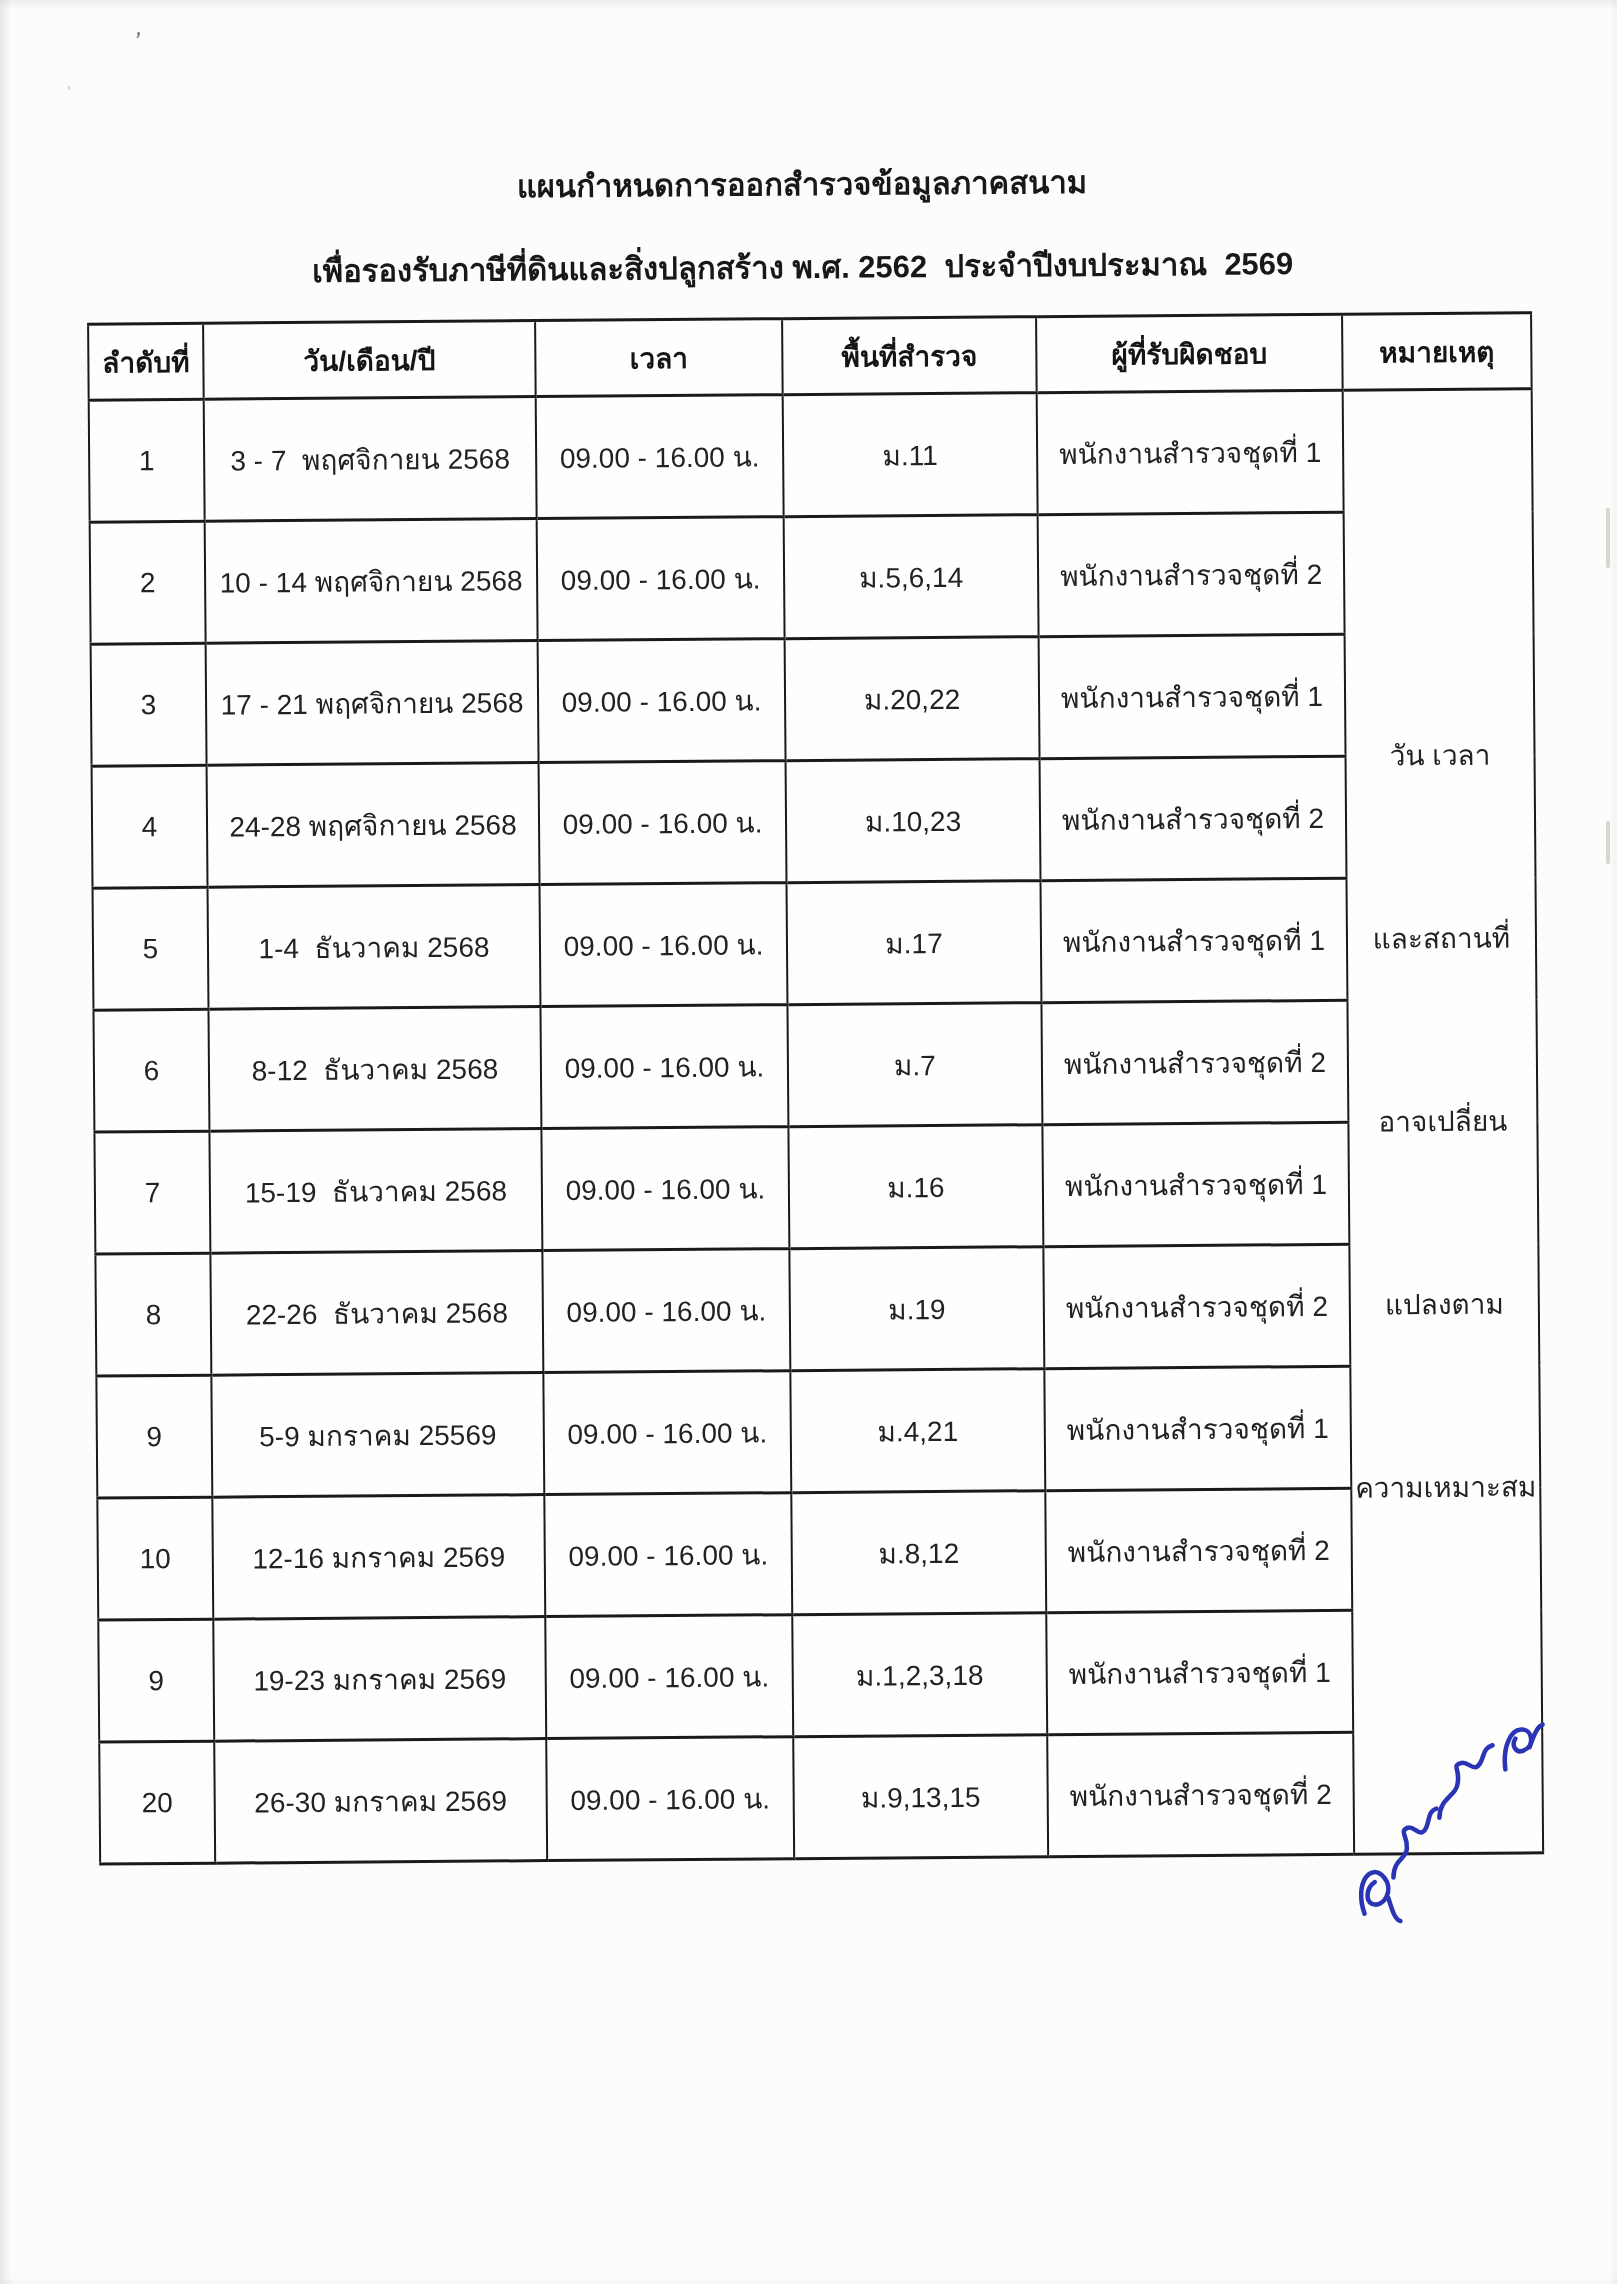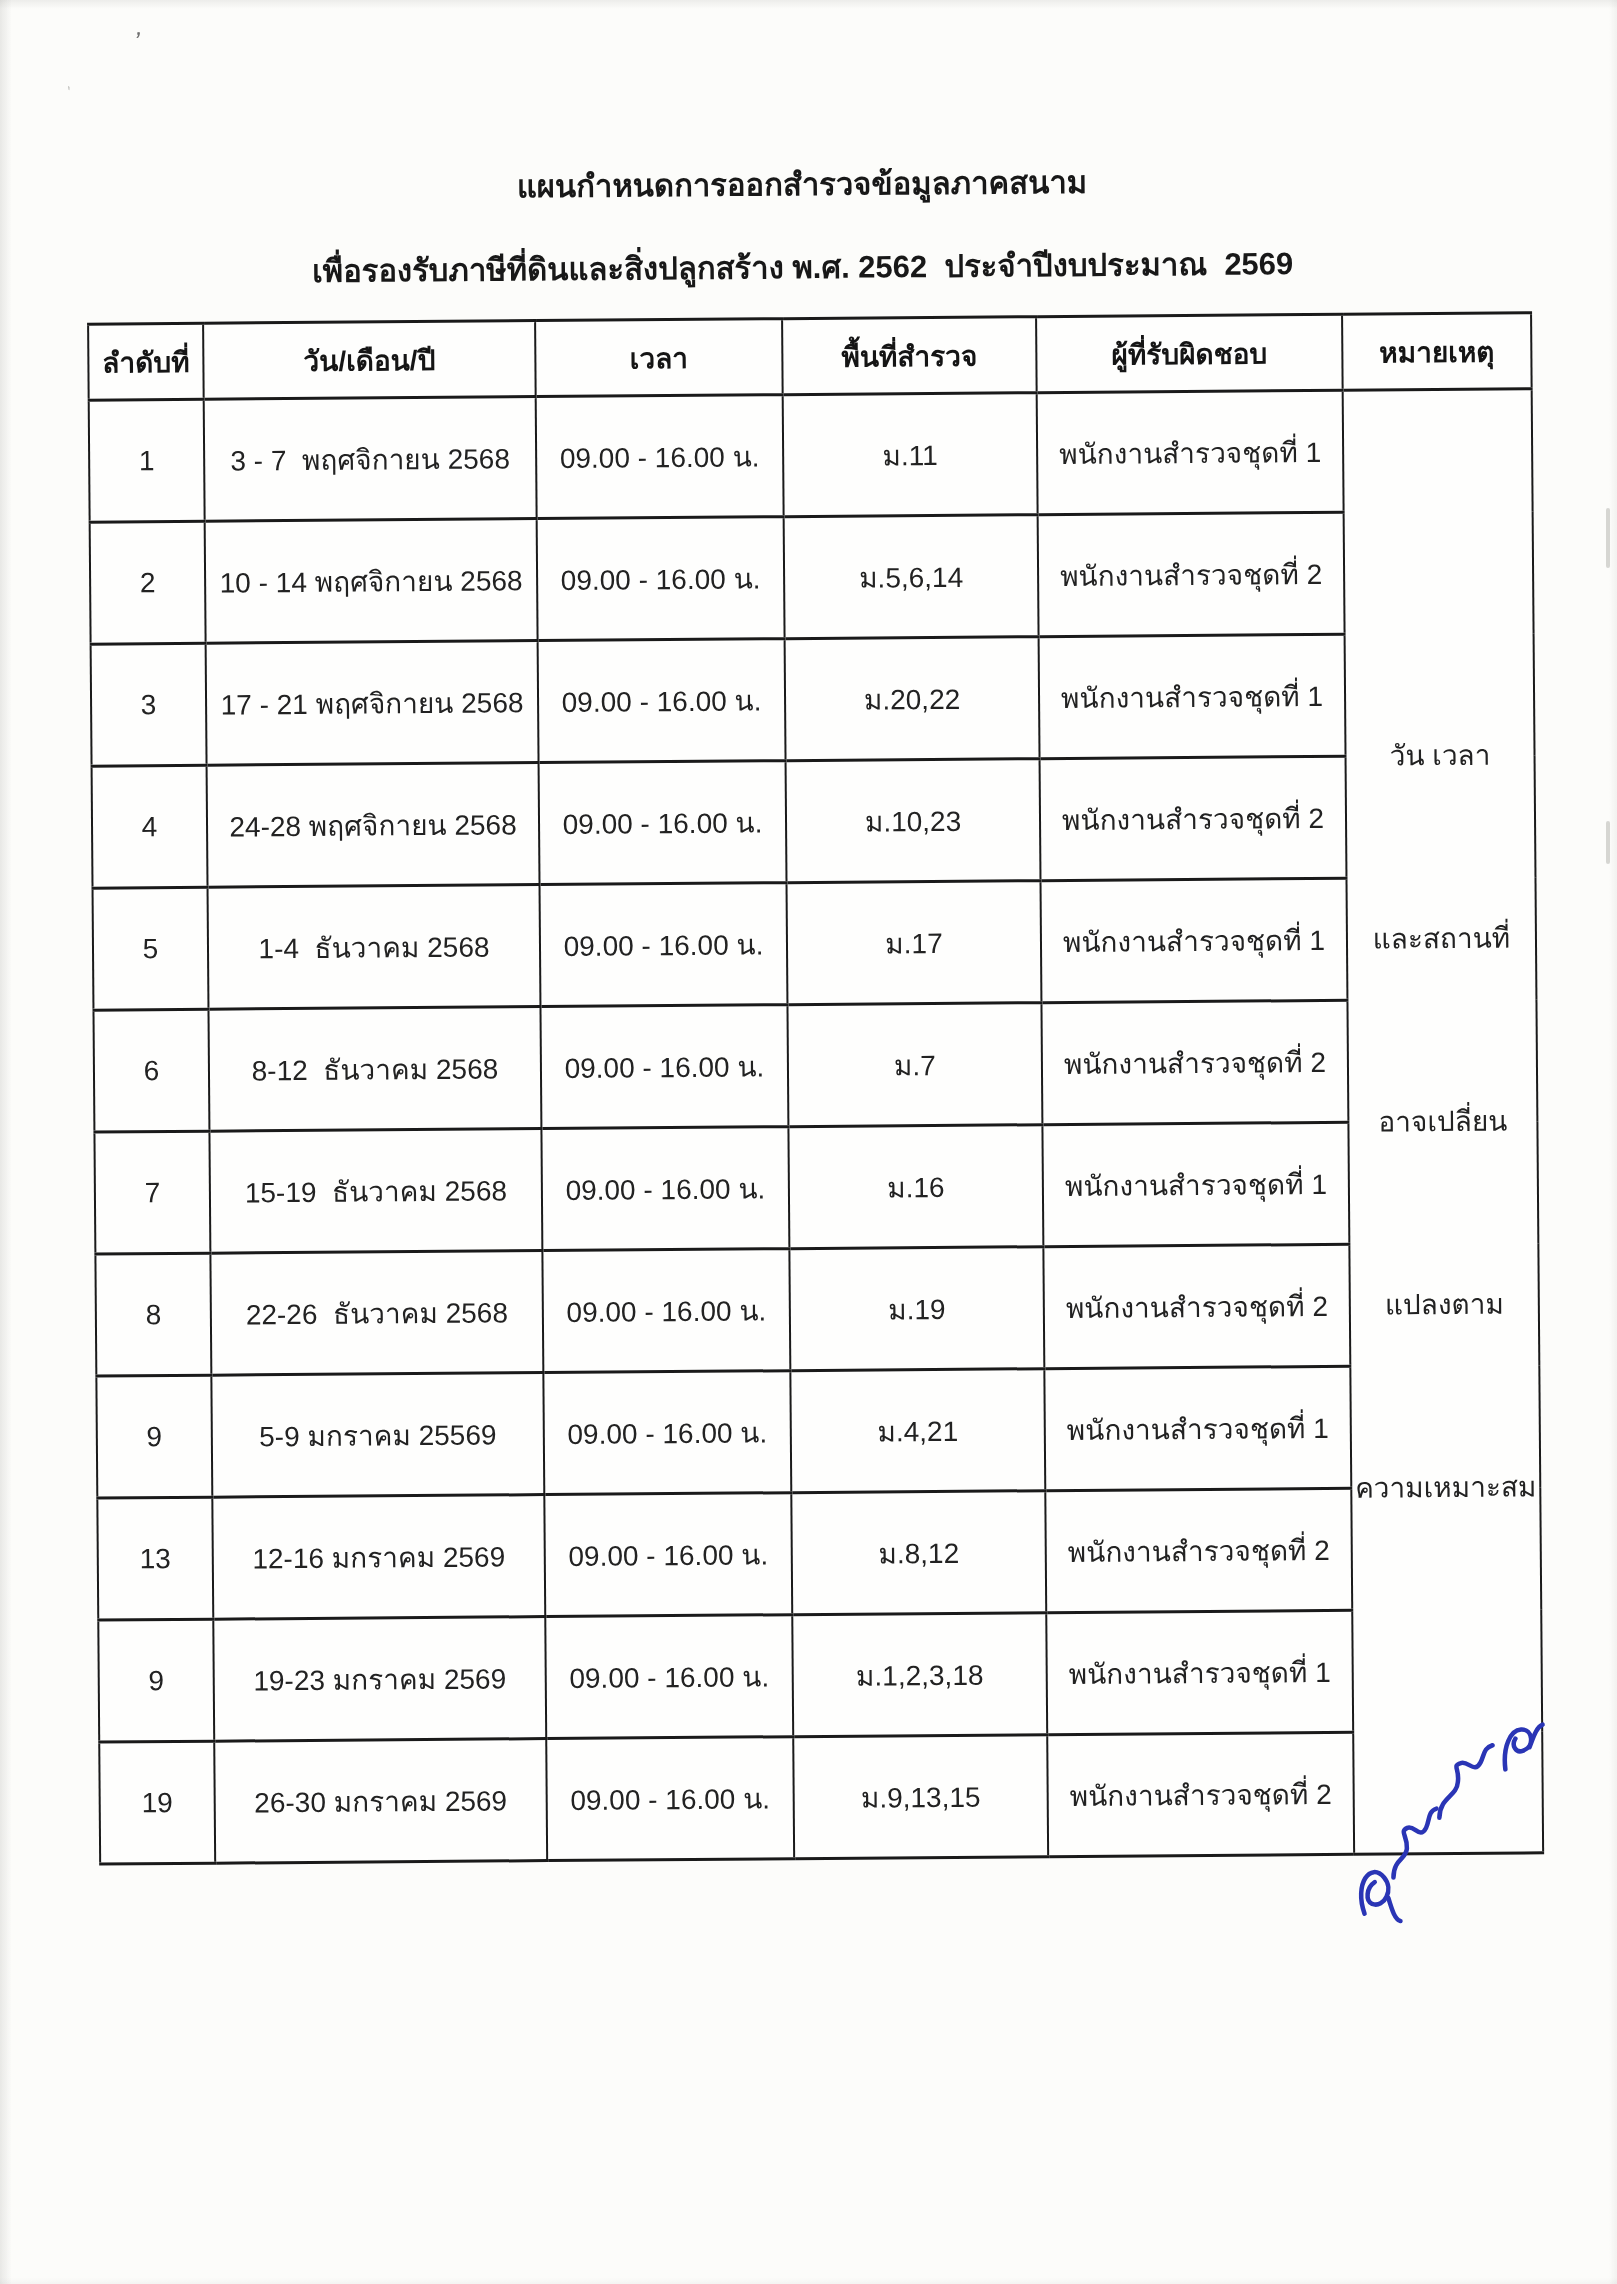--- a/index.html
+++ b/index.html
@@ -168,7 +168,7 @@
         <td class="c-resp">พนักงานสำรวจชุดที่ 1</td>
       </tr>
       <tr>
-        <td class="c-no">13</td>
+        <td class="c-no">10</td>
         <td class="c-date">12-16 มกราคม 2569</td>
         <td class="c-time">09.00 - 16.00 น.</td>
         <td class="c-area">ม.8,12</td>

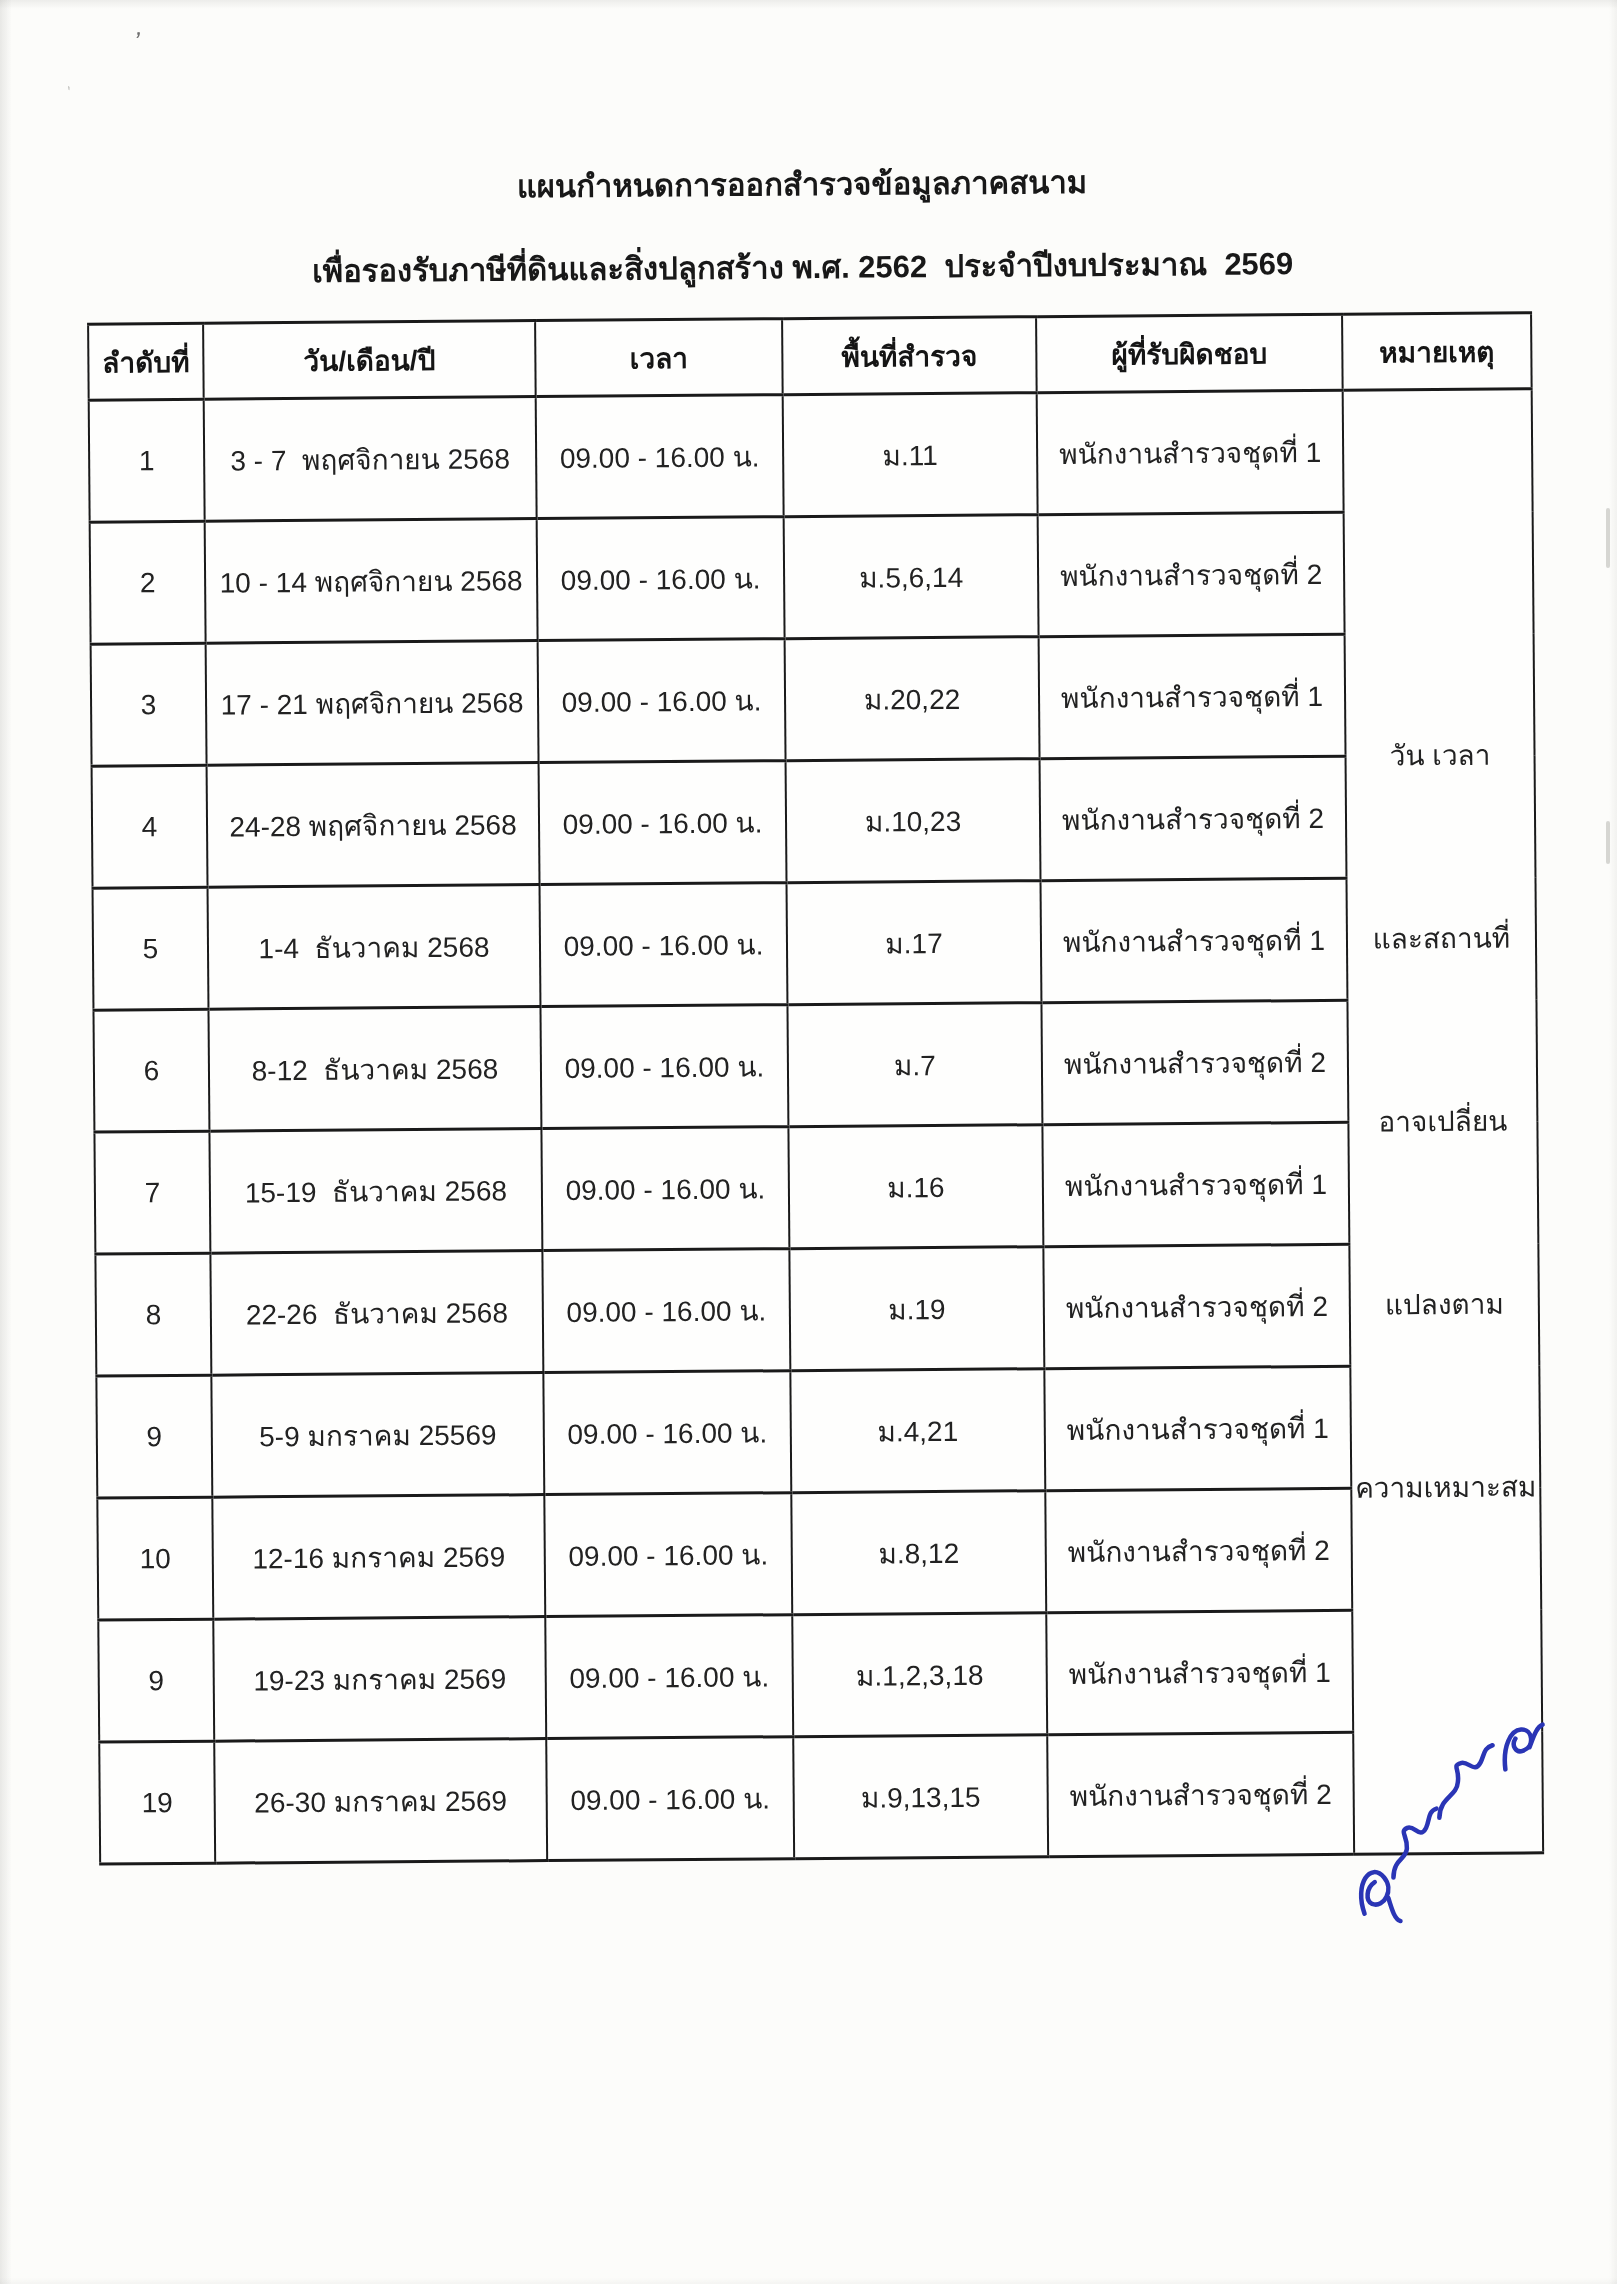--- a/index.html
+++ b/index.html
@@ -182,7 +182,7 @@
         <td class="c-resp">พนักงานสำรวจชุดที่ 1</td>
       </tr>
       <tr>
-        <td class="c-no">19</td>
+        <td class="c-no">20</td>
         <td class="c-date">26-30 มกราคม 2569</td>
         <td class="c-time">09.00 - 16.00 น.</td>
         <td class="c-area">ม.9,13,15</td>

